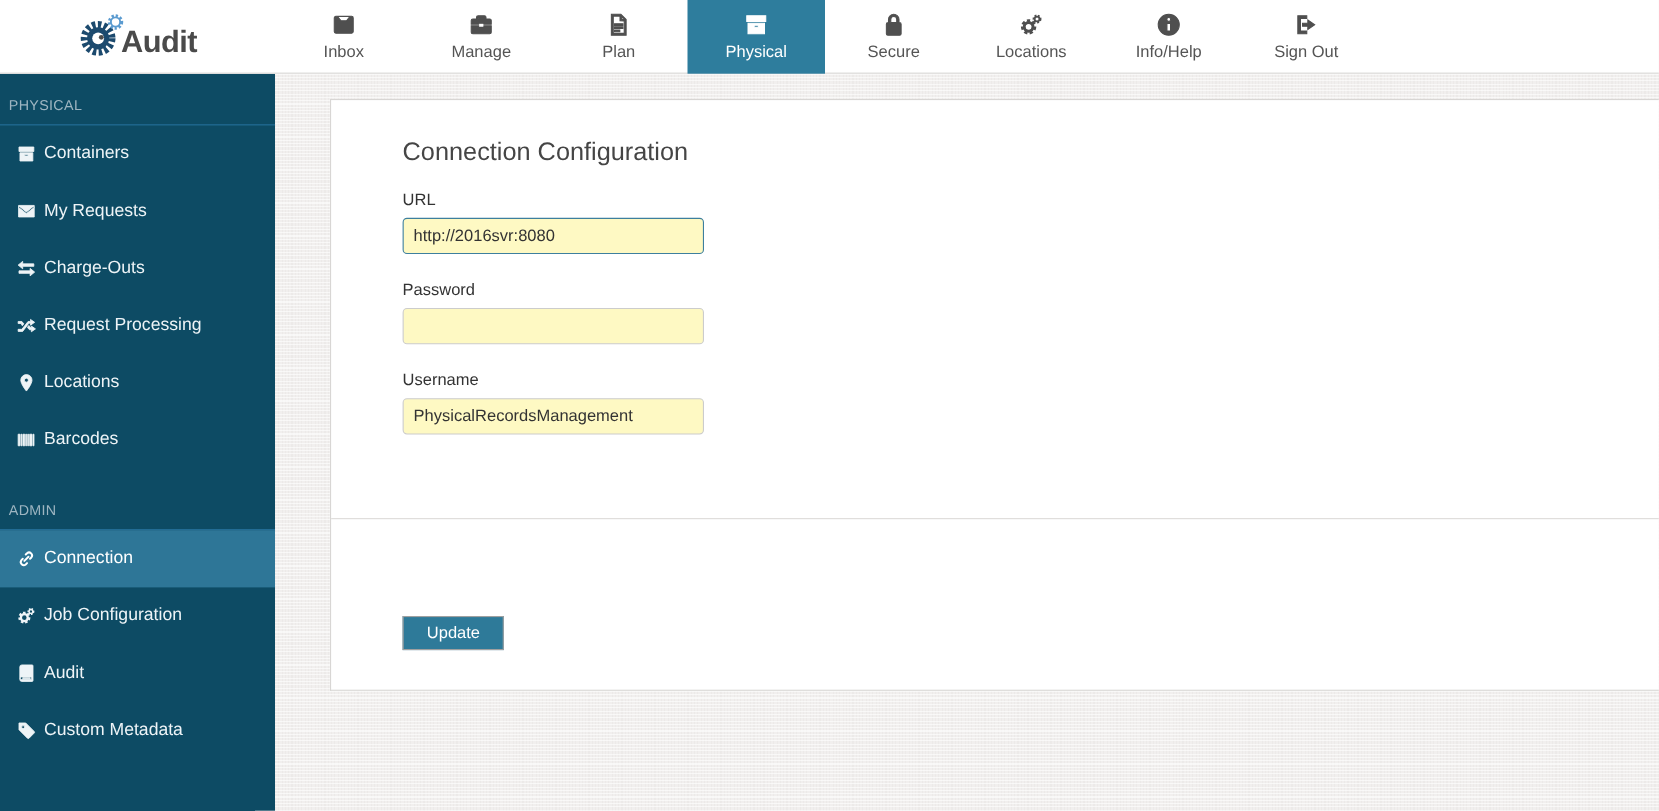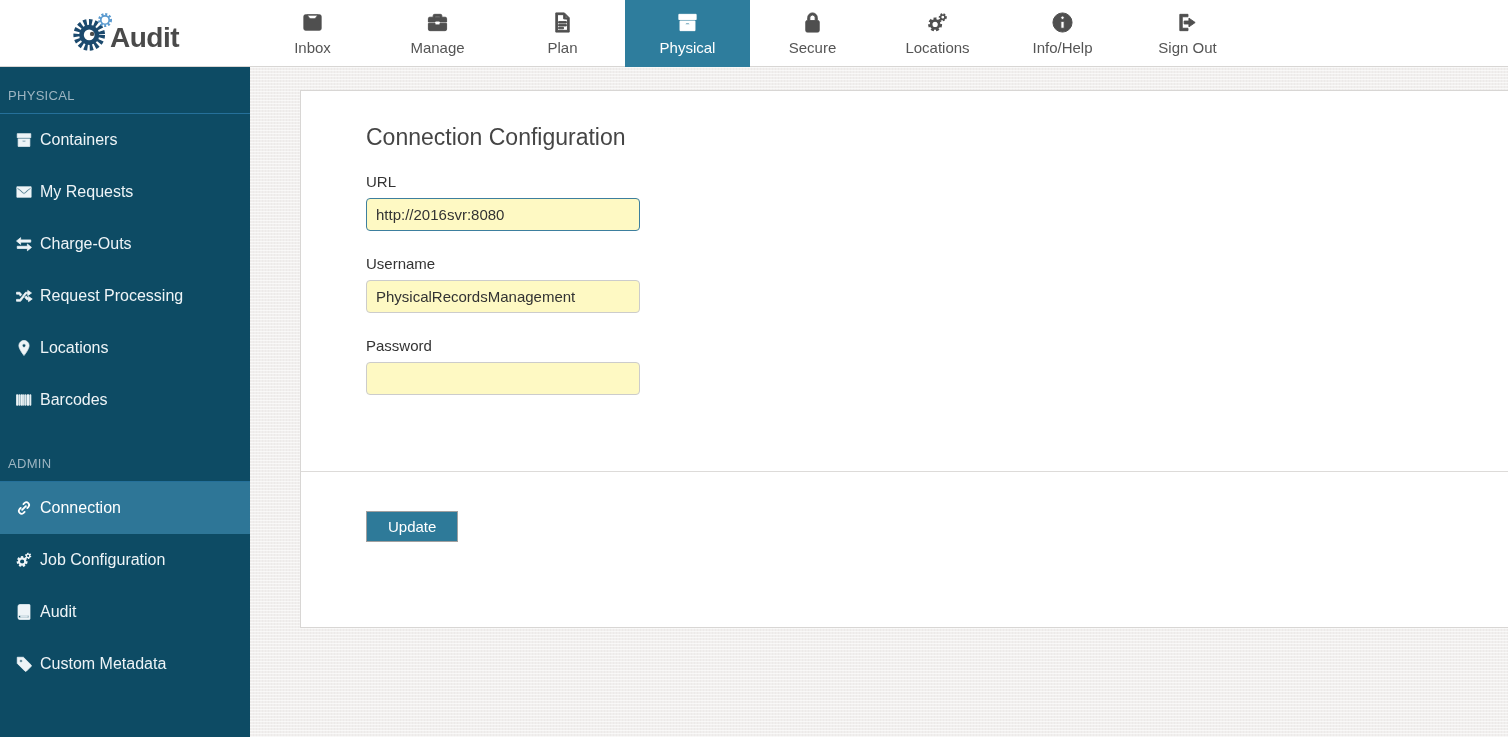--- a/index.html
+++ b/index.html
@@ -267,8 +267,8 @@
     <h1>Connection Configuration</h1>
     <div class="form">
         <div class="field-group"><label>URL</label><input type="text" class="focus-border" value="http://2016svr:8080" style=""></div>
+        <div class="field-group"><label>Password</label><input type="password" style=""></div>
         <div class="field-group"><label>Username</label><input type="text" value="PhysicalRecordsManagement" style=""></div>
-        <div class="field-group"><label>Password</label><input type="password" style=""></div>
       </div>
     <div class="card-divider"></div>
     <button class="update-btn">Update</button>

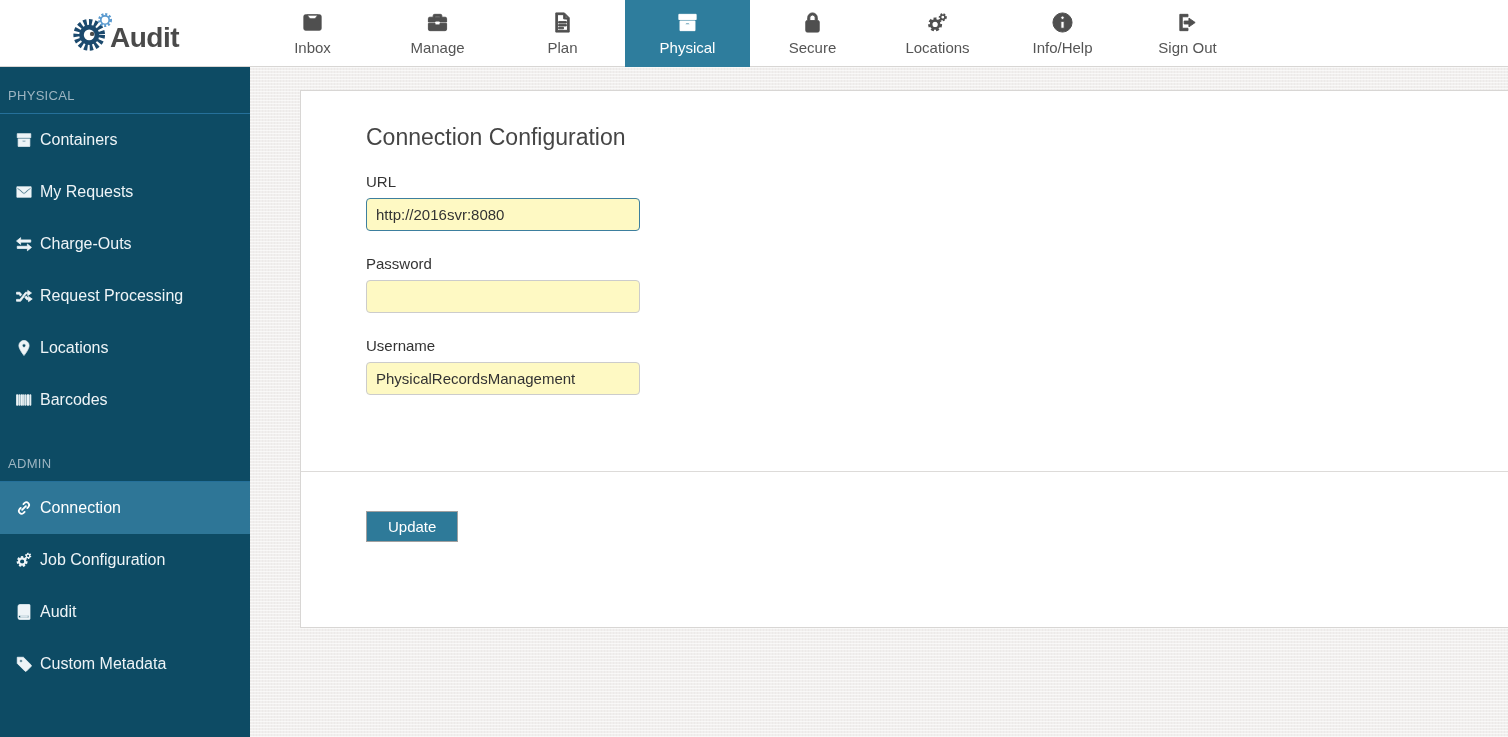--- a/index.html
+++ b/index.html
@@ -50,7 +50,7 @@
     font-family:"Liberation Sans", sans-serif; background:#fef9c3; }
   .field-group input.focus-border { border-color:#3d7f9e; }
   .card-divider { position:absolute; left:0; right:0; top:380px; border-top:1px solid #dddbd9; }
-  .update-btn { position:absolute; left:65px; top:420px; height:31px; padding:0 21px;
+  .update-btn { position:absolute; left:65px; top:469px; height:31px; padding:0 21px;
     background:#2e7a99; color:#ffffff; font-size:15px; border:1px solid #a0a0a0;
     cursor:pointer; font-family:"Liberation Sans", sans-serif; }
 </style>

